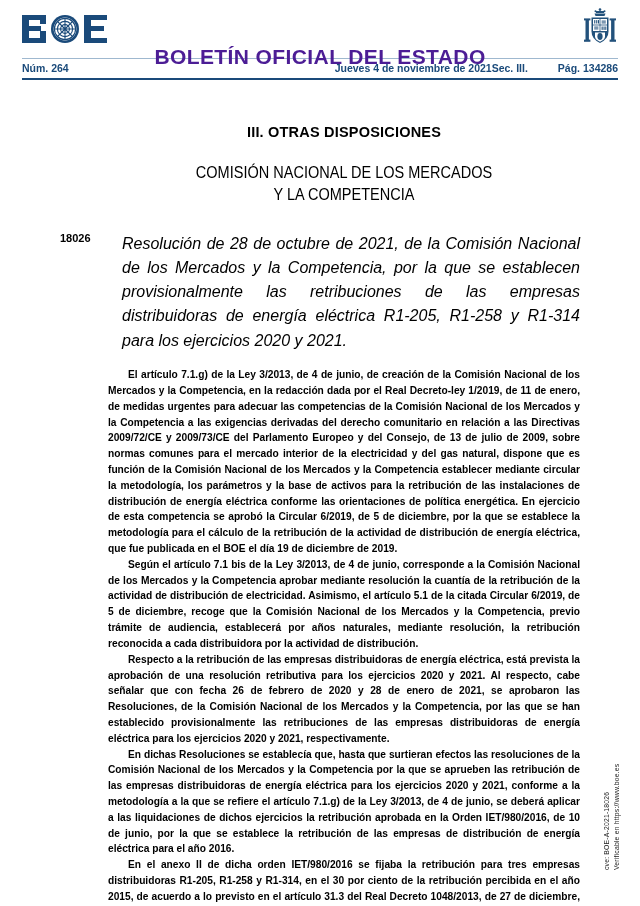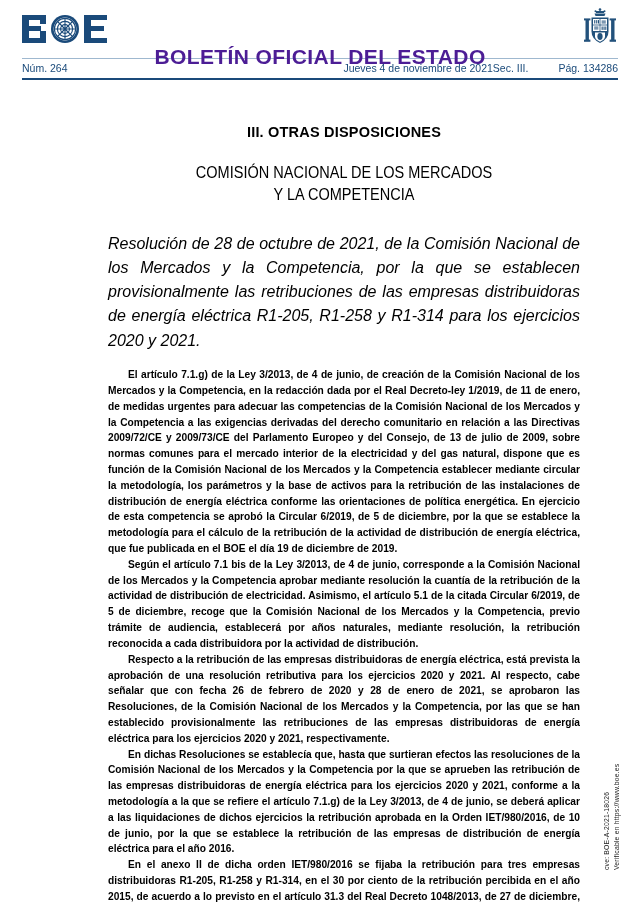--- a/index.html
+++ b/index.html
@@ -67,7 +67,7 @@
     padding: 3px 0 4px 0;
     font-size: 10.5px;
     color: #1a4a7a;
-    font-weight: normal;
+    font-weight: bold;
   }
   .inforow .left  { flex: 0 0 auto; }
   .inforow .center{ flex: 1 1 auto; text-align: right; }

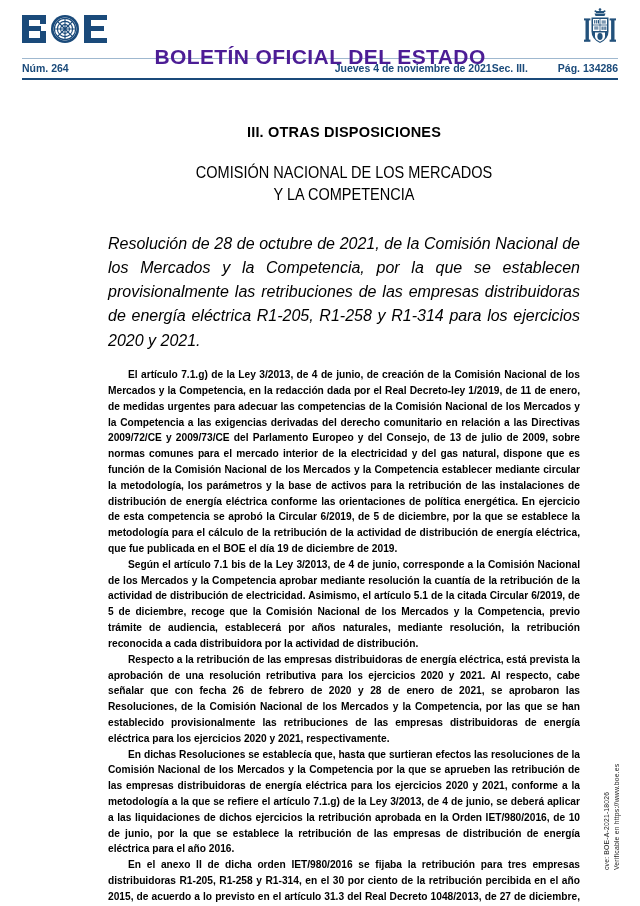--- a/index.html
+++ b/index.html
@@ -255,6 +255,7 @@
     </div>
 
     <div class="resolution">
+      <div class="res-num">18026</div>
       <div class="res-text">Resolución de 28 de octubre de 2021, de la Comisión Nacional de los Mercados y la Competencia, por la que se establecen provisionalmente las retribuciones de las empresas distribuidoras de energía eléctrica R1-205, R1-258 y R1-314 para los ejercicios 2020 y 2021.</div>
     </div>
 

